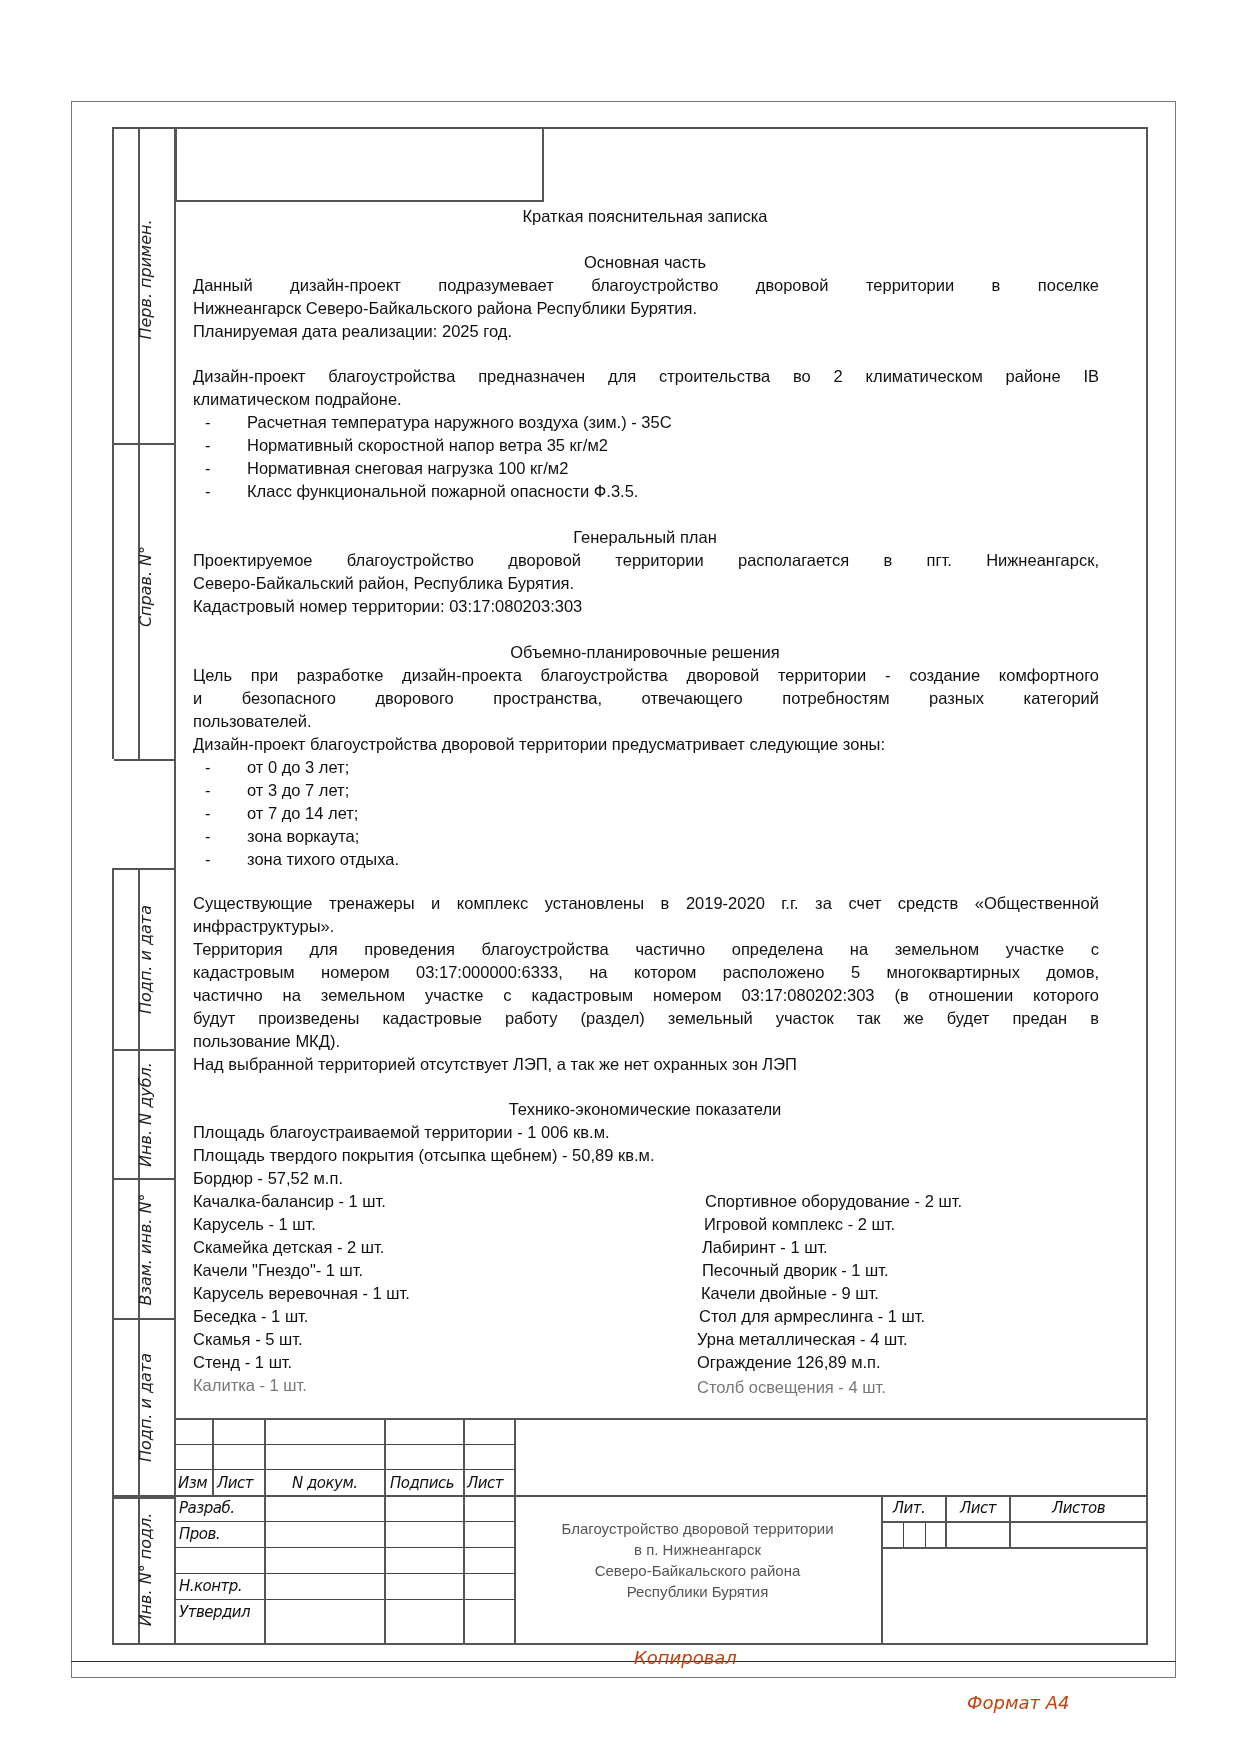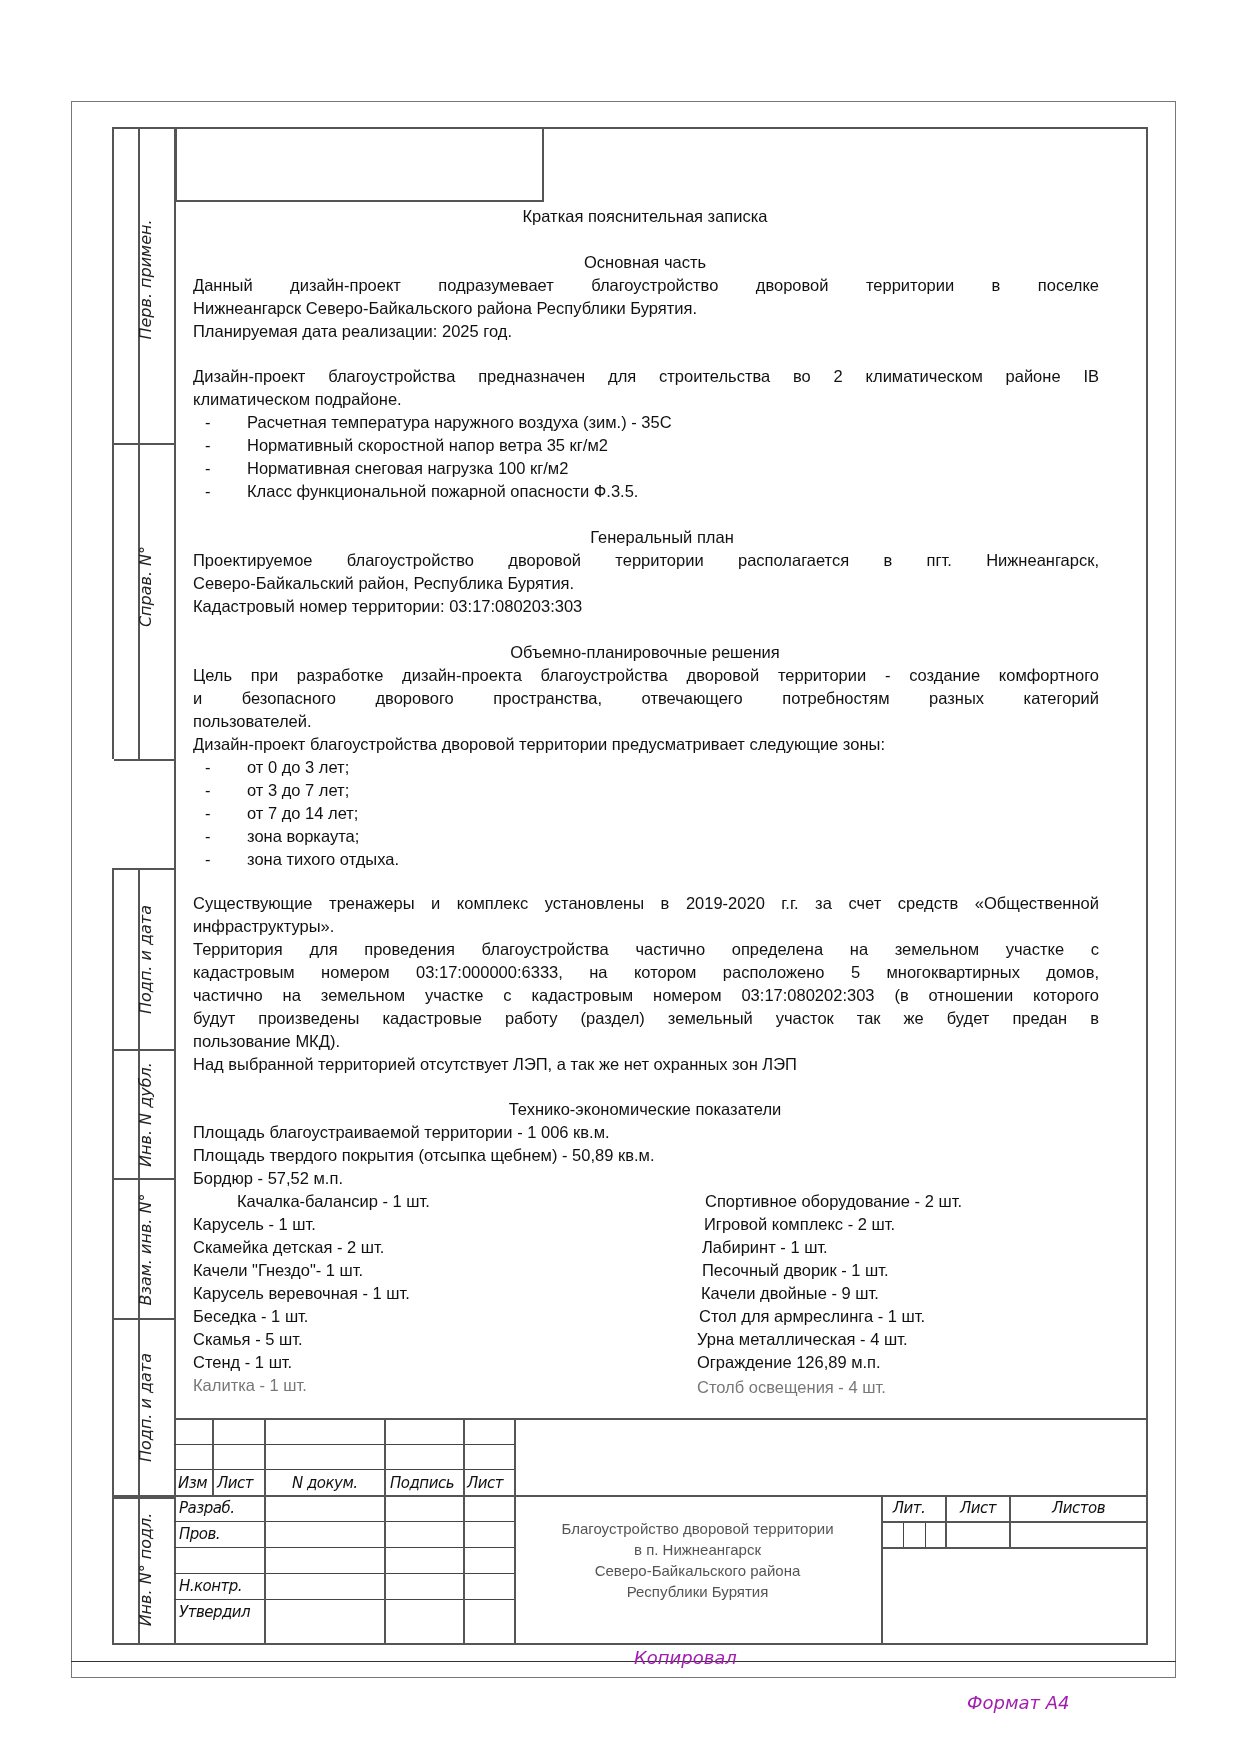--- a/index.html
+++ b/index.html
@@ -69,7 +69,7 @@
 <div class="txt" style="left:205px;top:480px;">-</div>
 <div class="txt" style="left:247px;top:480px;">Класс функциональной пожарной опасности Ф.3.5.</div>
 
-<div class="txt center" style="left:175px;top:526px;width:940px;margin-left:17px;">Генеральный план</div>
+<div class="txt center" style="left:175px;top:526px;width:940px;">Генеральный план</div>
 <div class="just" style="left:193px;top:549px;width:906px;">Проектируемое благоустройство дворовой территории располагается в пгт. Нижнеангарск,</div>
 <div class="txt" style="left:193px;top:572px;">Северо-Байкальский район, Республика Бурятия.</div>
 <div class="txt" style="left:193px;top:595px;">Кадастровый номер территории: 03:17:080203:303</div>

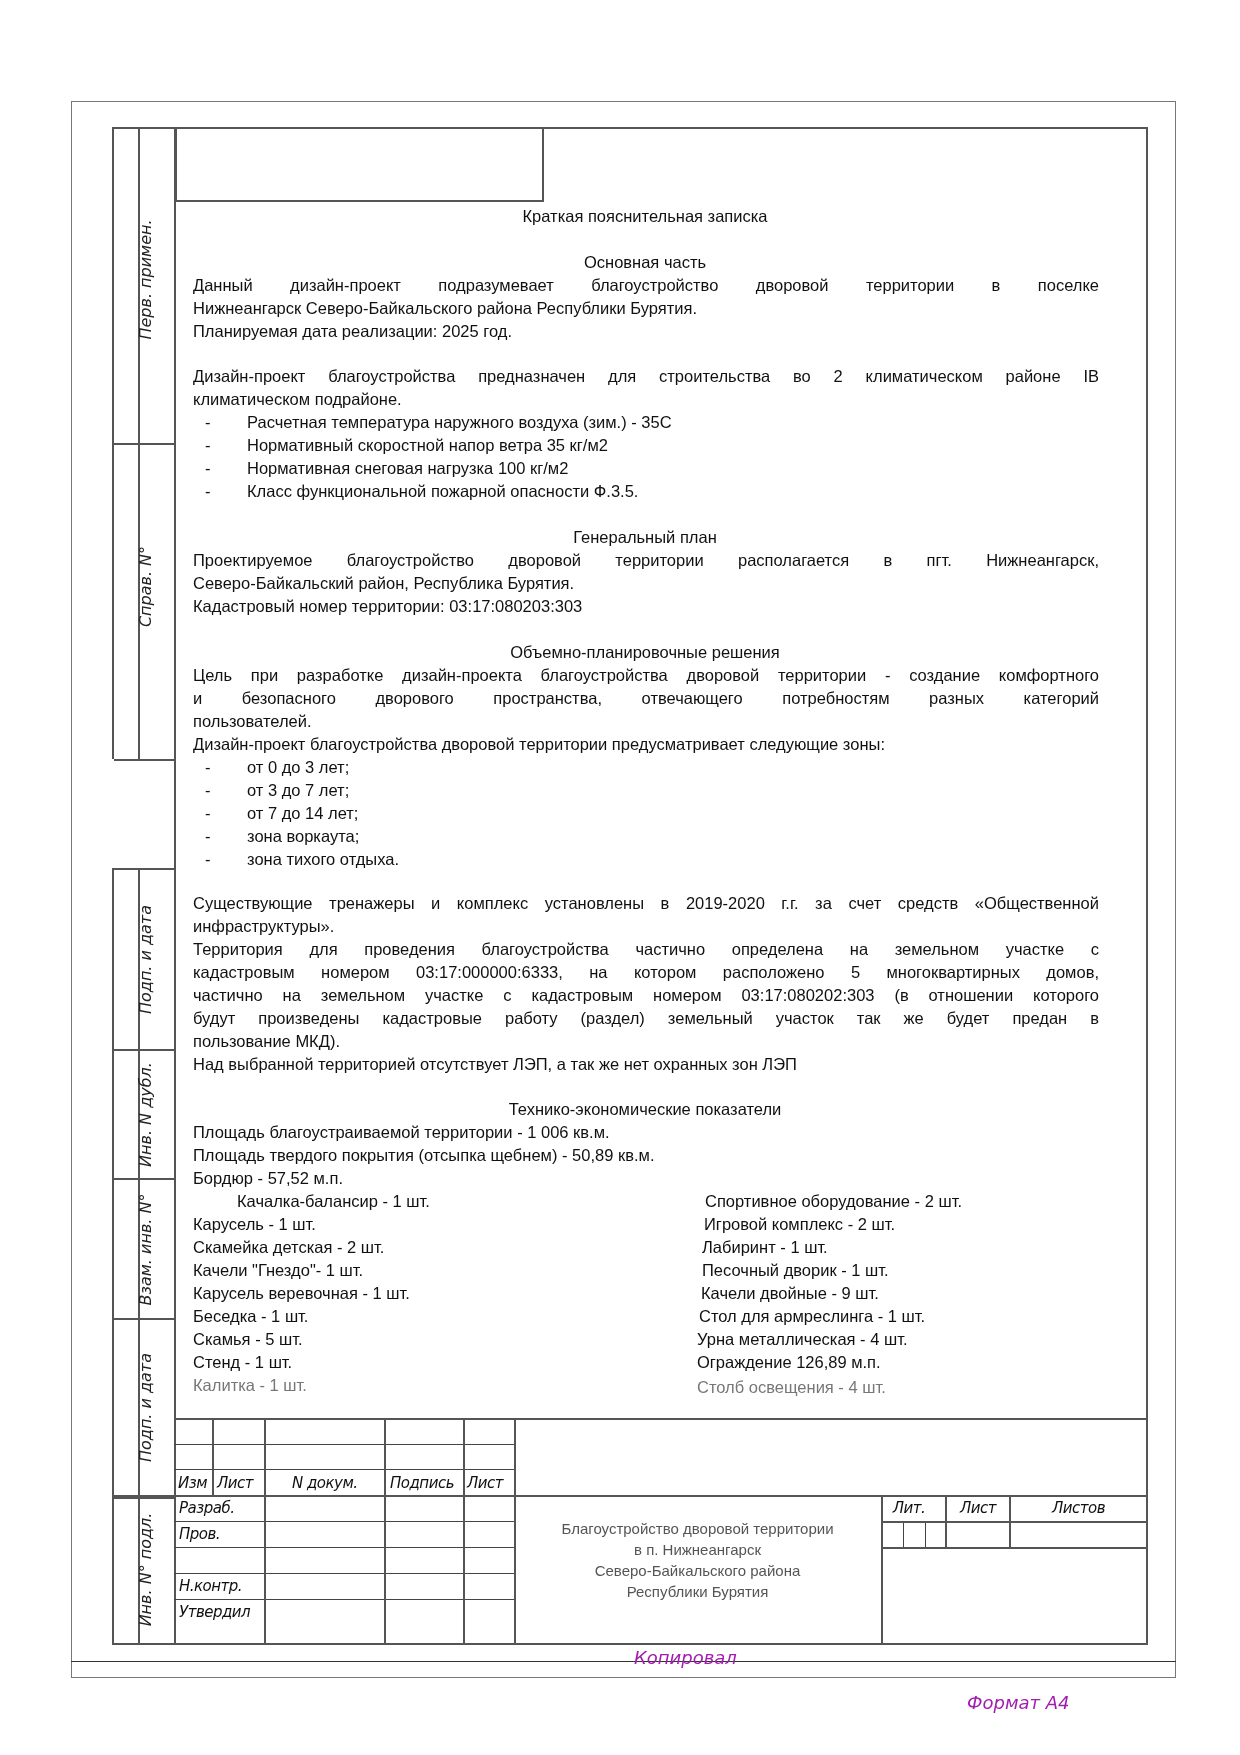--- a/index.html
+++ b/index.html
@@ -104,7 +104,7 @@
 <div class="txt" style="left:193px;top:1144px;">Площадь твердого покрытия (отсыпка щебнем) -  50,89 кв.м.</div>
 <div class="txt" style="left:193px;top:1167px;">Бордюр - 57,52 м.п.</div>
 
-<div class="txt" style="left:193px;top:1190px;margin-left:44px;">Качалка-балансир - 1 шт.</div>
+<div class="txt" style="left:193px;top:1190px;">Качалка-балансир - 1 шт.</div>
 <div class="txt" style="left:193px;top:1213px;">Карусель - 1 шт.</div>
 <div class="txt" style="left:193px;top:1236px;">Скамейка детская - 2 шт.</div>
 <div class="txt" style="left:193px;top:1259px;">Качели "Гнездо"- 1 шт.</div>

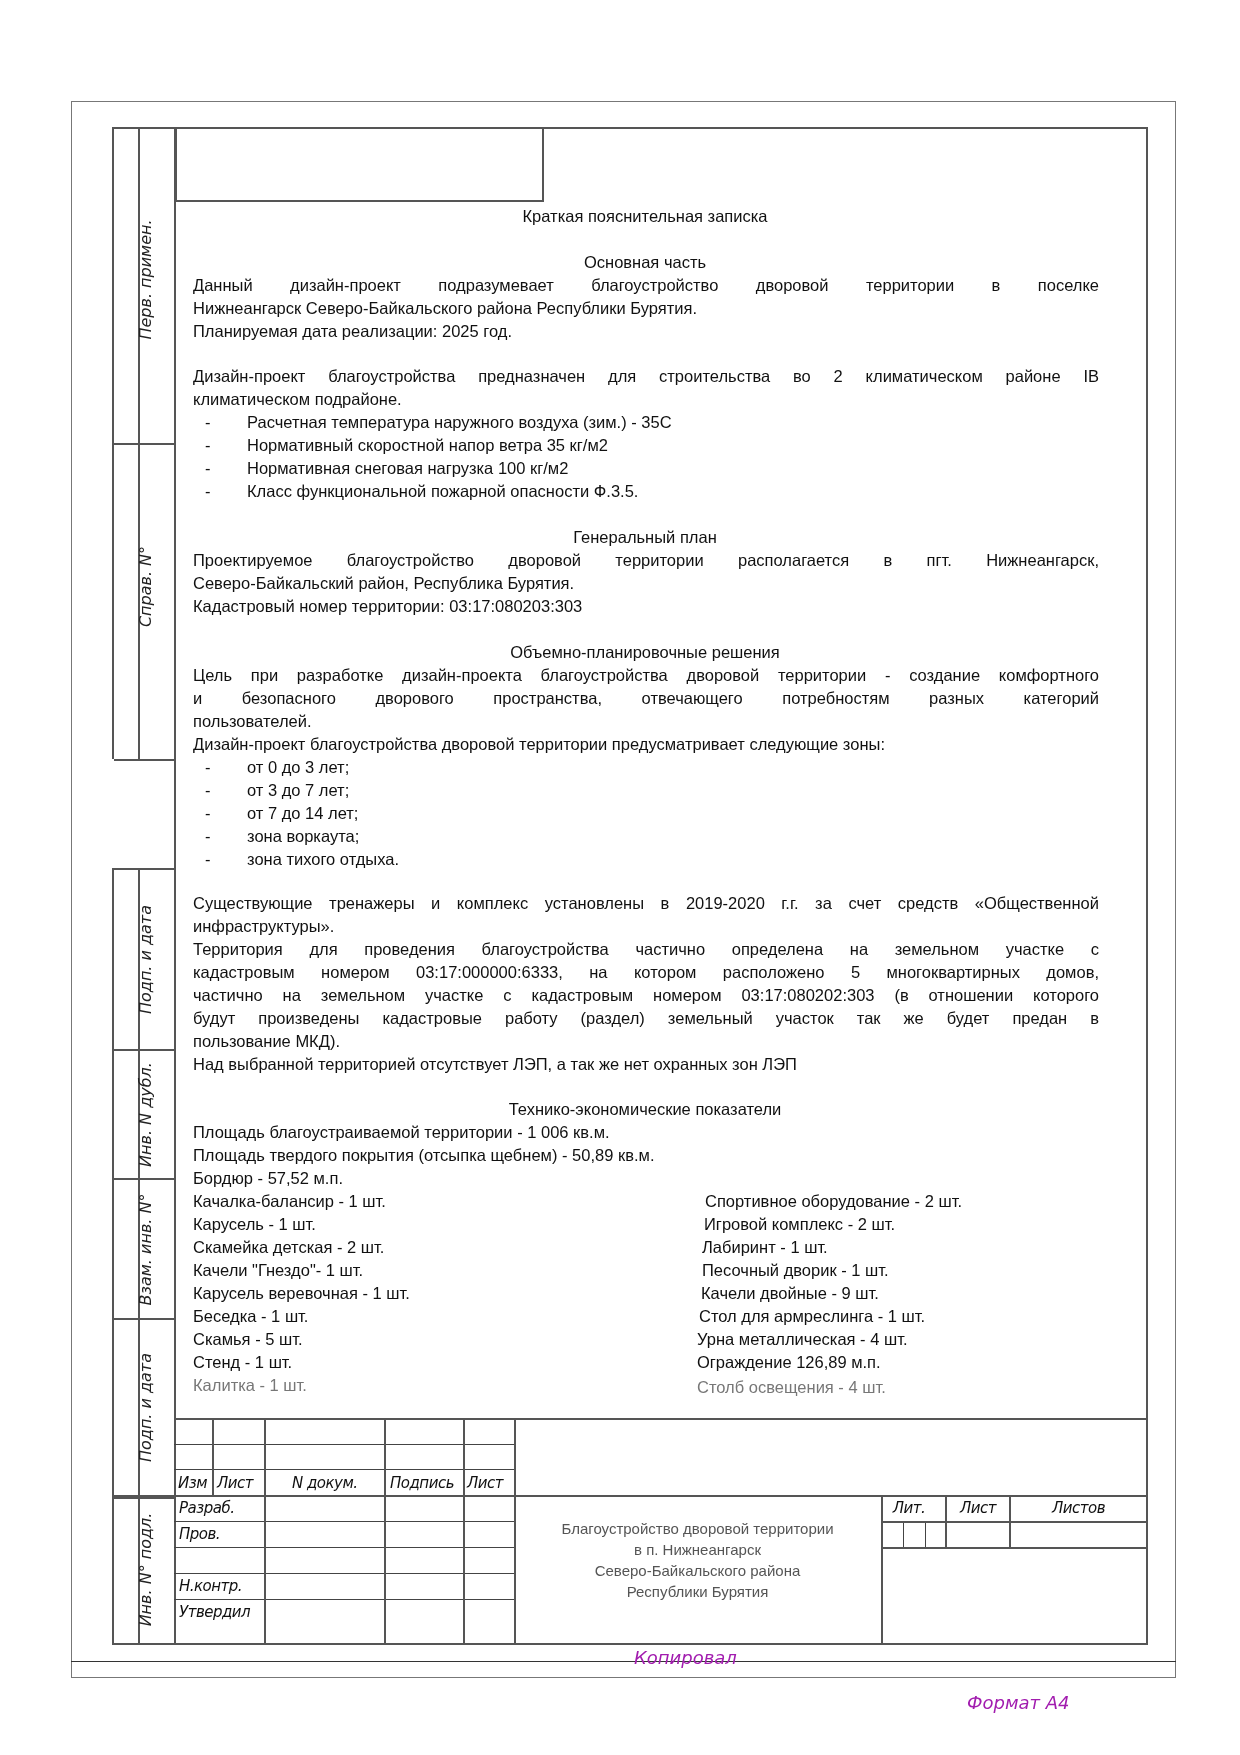--- a/index.html
+++ b/index.html
@@ -19,7 +19,7 @@
   .cell-label { position:absolute; font-family:"DejaVu Sans", sans-serif; font-style:italic; font-size:15px; color:#111; white-space:nowrap; letter-spacing:-0.5px; }
   .title-block-text { position:absolute; font-size:15px; line-height:21px; color:#555; text-align:center; }
   .bottom-line { left:71px; width:1105px; top:1661px; height:1px; background:#333; }
-  .footer-label { position:absolute; font-family:"DejaVu Sans", sans-serif; font-style:italic; font-size:18px; color:#a21caf; white-space:nowrap; }
+  .footer-label { position:absolute; font-family:"DejaVu Sans", sans-serif; font-style:italic; font-size:18px; color:#c2410c; white-space:nowrap; }
 </style>
 </head>
 <body>

